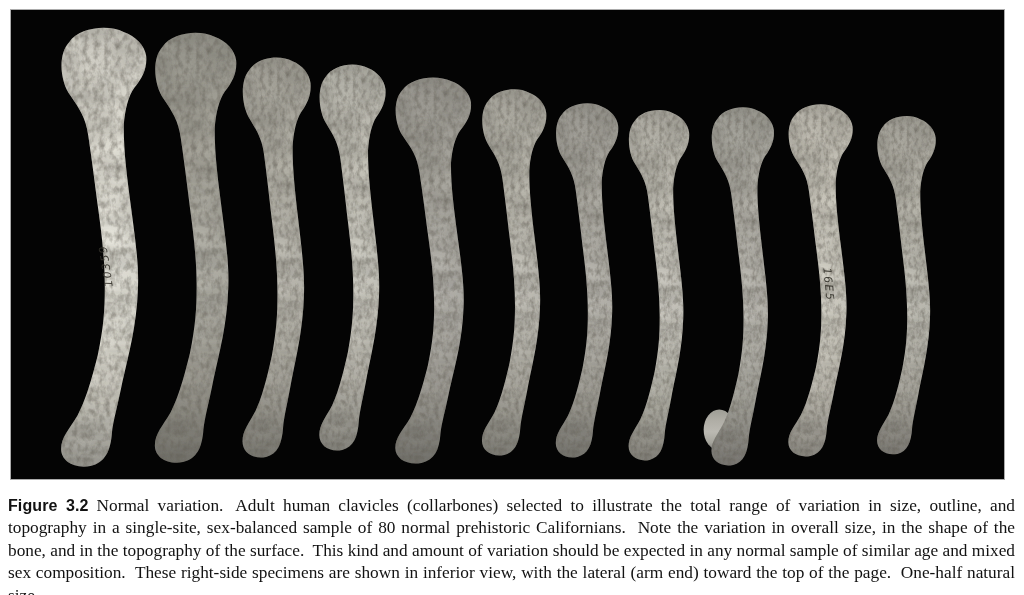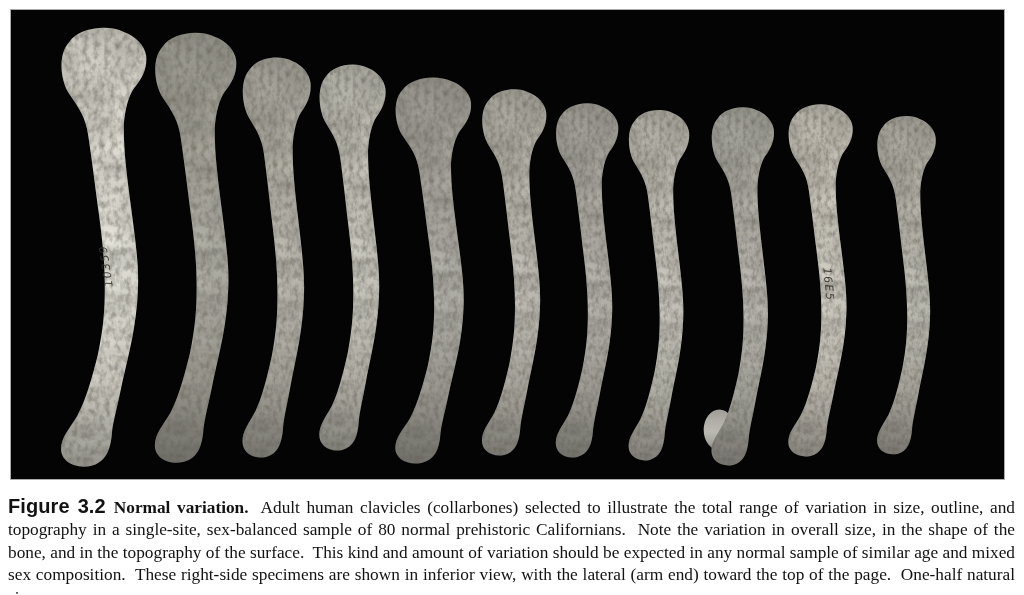--- a/index.html
+++ b/index.html
@@ -22,7 +22,7 @@
   }
   .fig-label{
     font-family:"Liberation Sans", sans-serif;
-    font-weight:700;font-size:20px;letter-spacing:.1px;
+    font-weight:700;font-size:16px;letter-spacing:.1px;
     margin-right:8px;
   }
   .fig-title{font-weight:700;margin-right:12px}

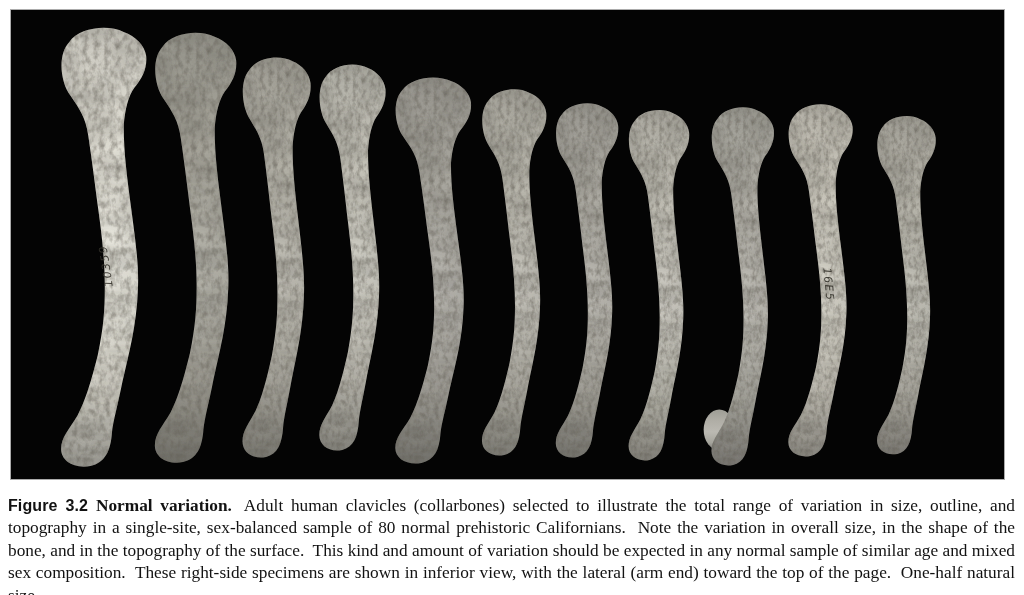--- a/index.html
+++ b/index.html
@@ -25,7 +25,7 @@
     font-weight:700;font-size:16px;letter-spacing:.1px;
     margin-right:8px;
   }
-  .fig-title{font-weight:700;margin-right:12px}
+  .fig-title{font-weight:400;margin-right:12px}
 </style>
 </head>
 <body>

